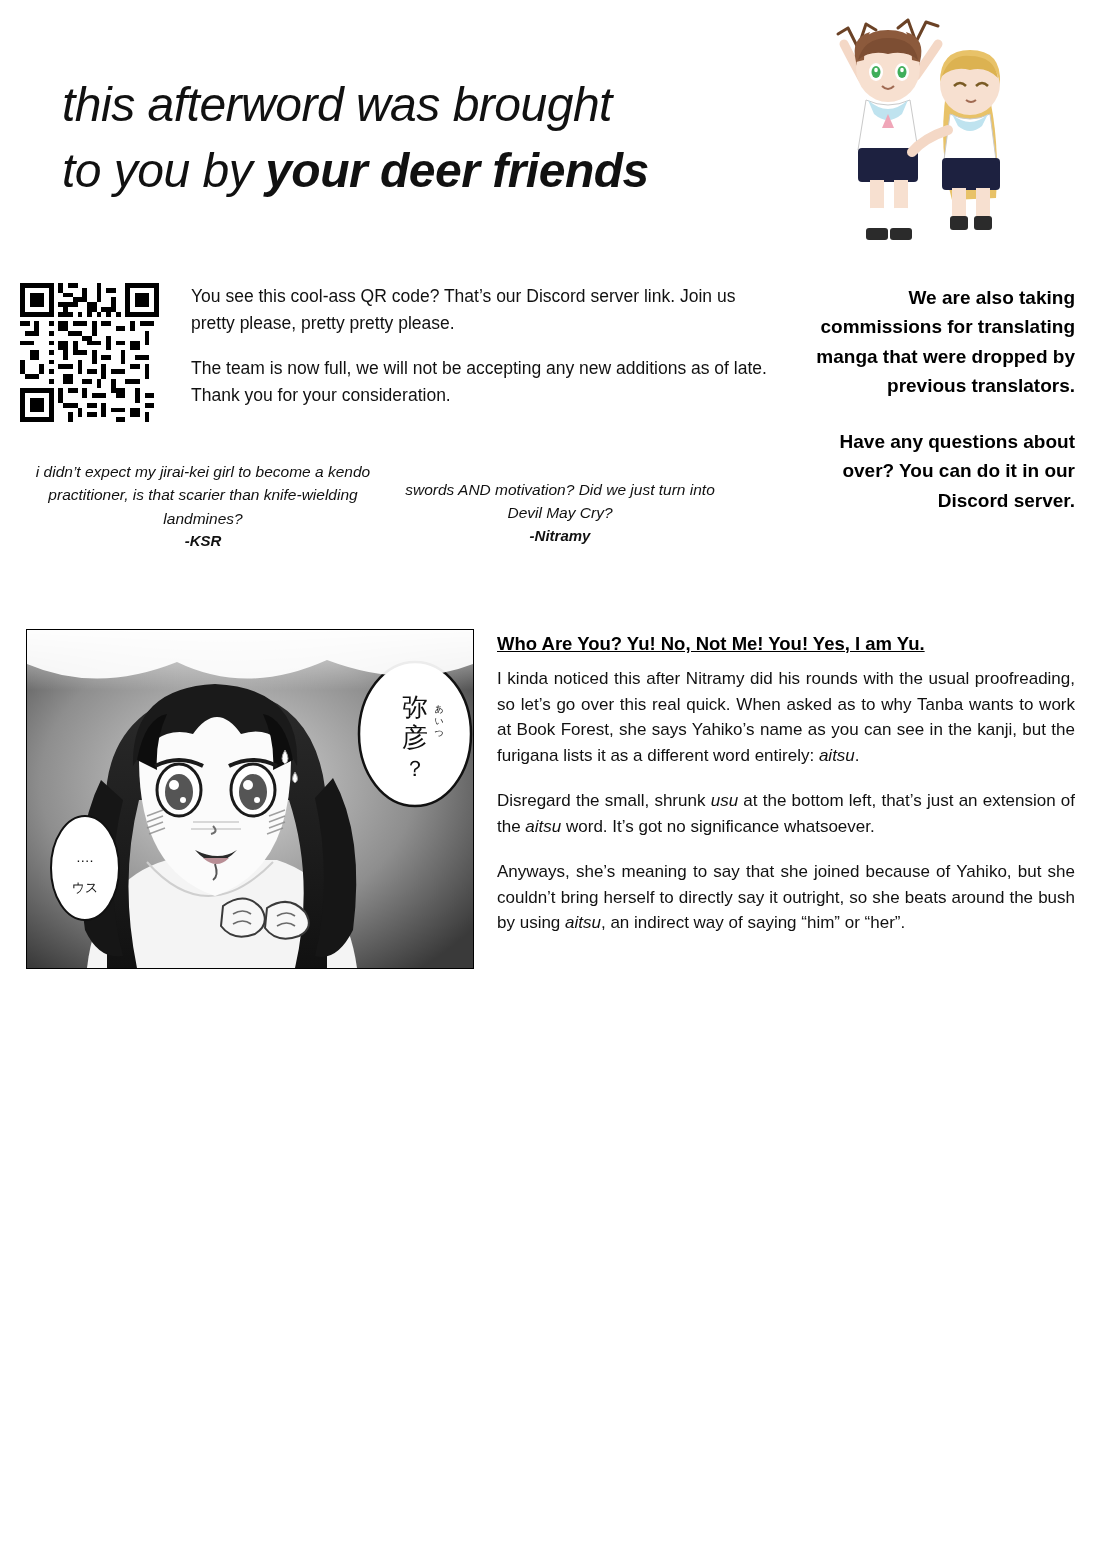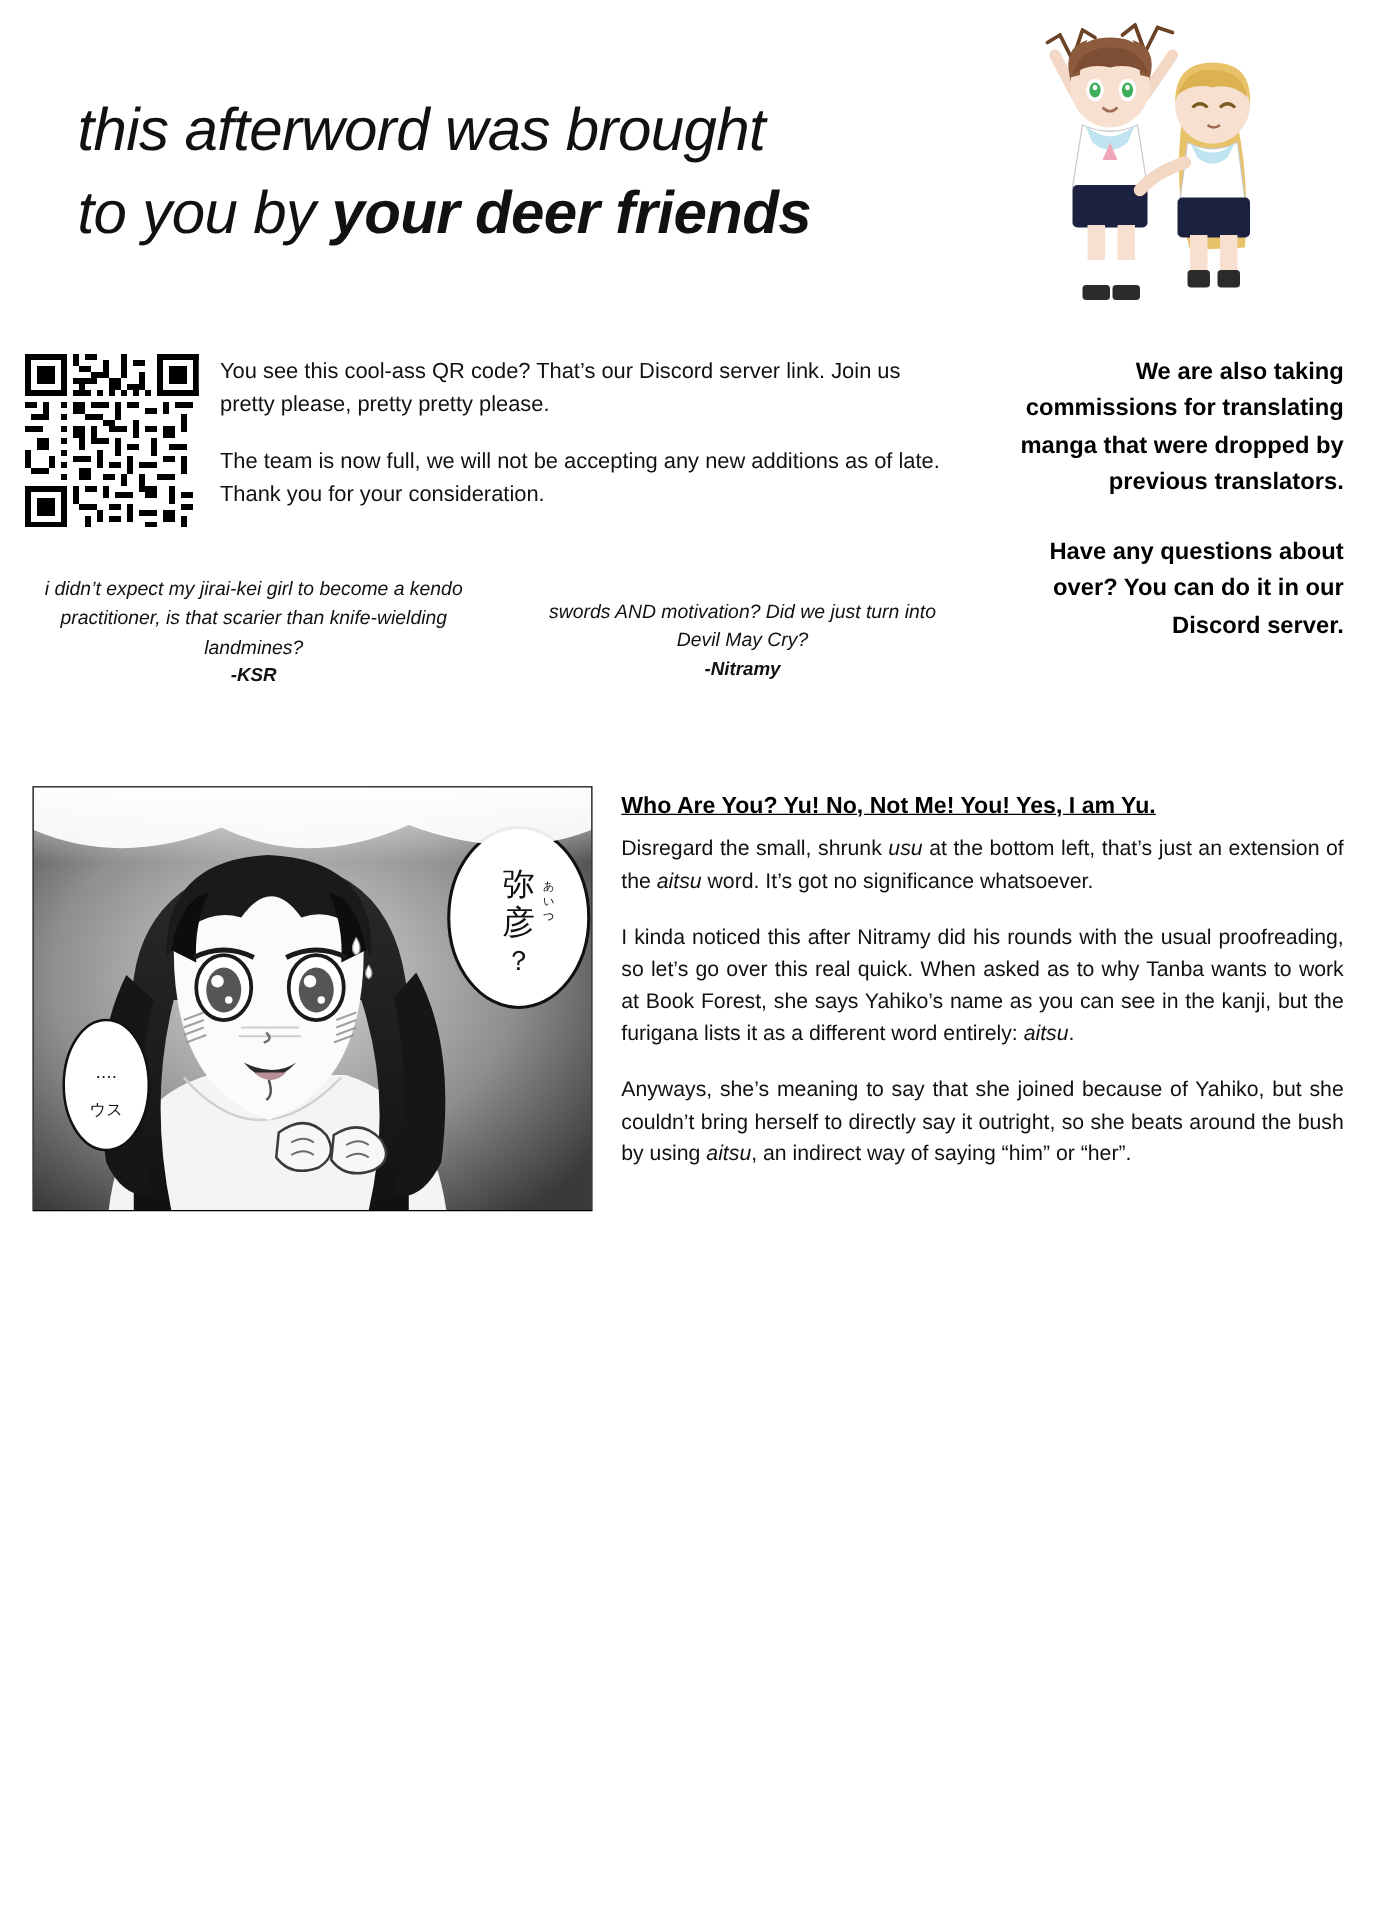--- a/index.html
+++ b/index.html
@@ -57,7 +57,7 @@
   
   .intro {
     position: absolute;
-    left: 176px;
+    left: 191px;
     top: 283px;
     width: 590px;
     font-size: 17.5px;

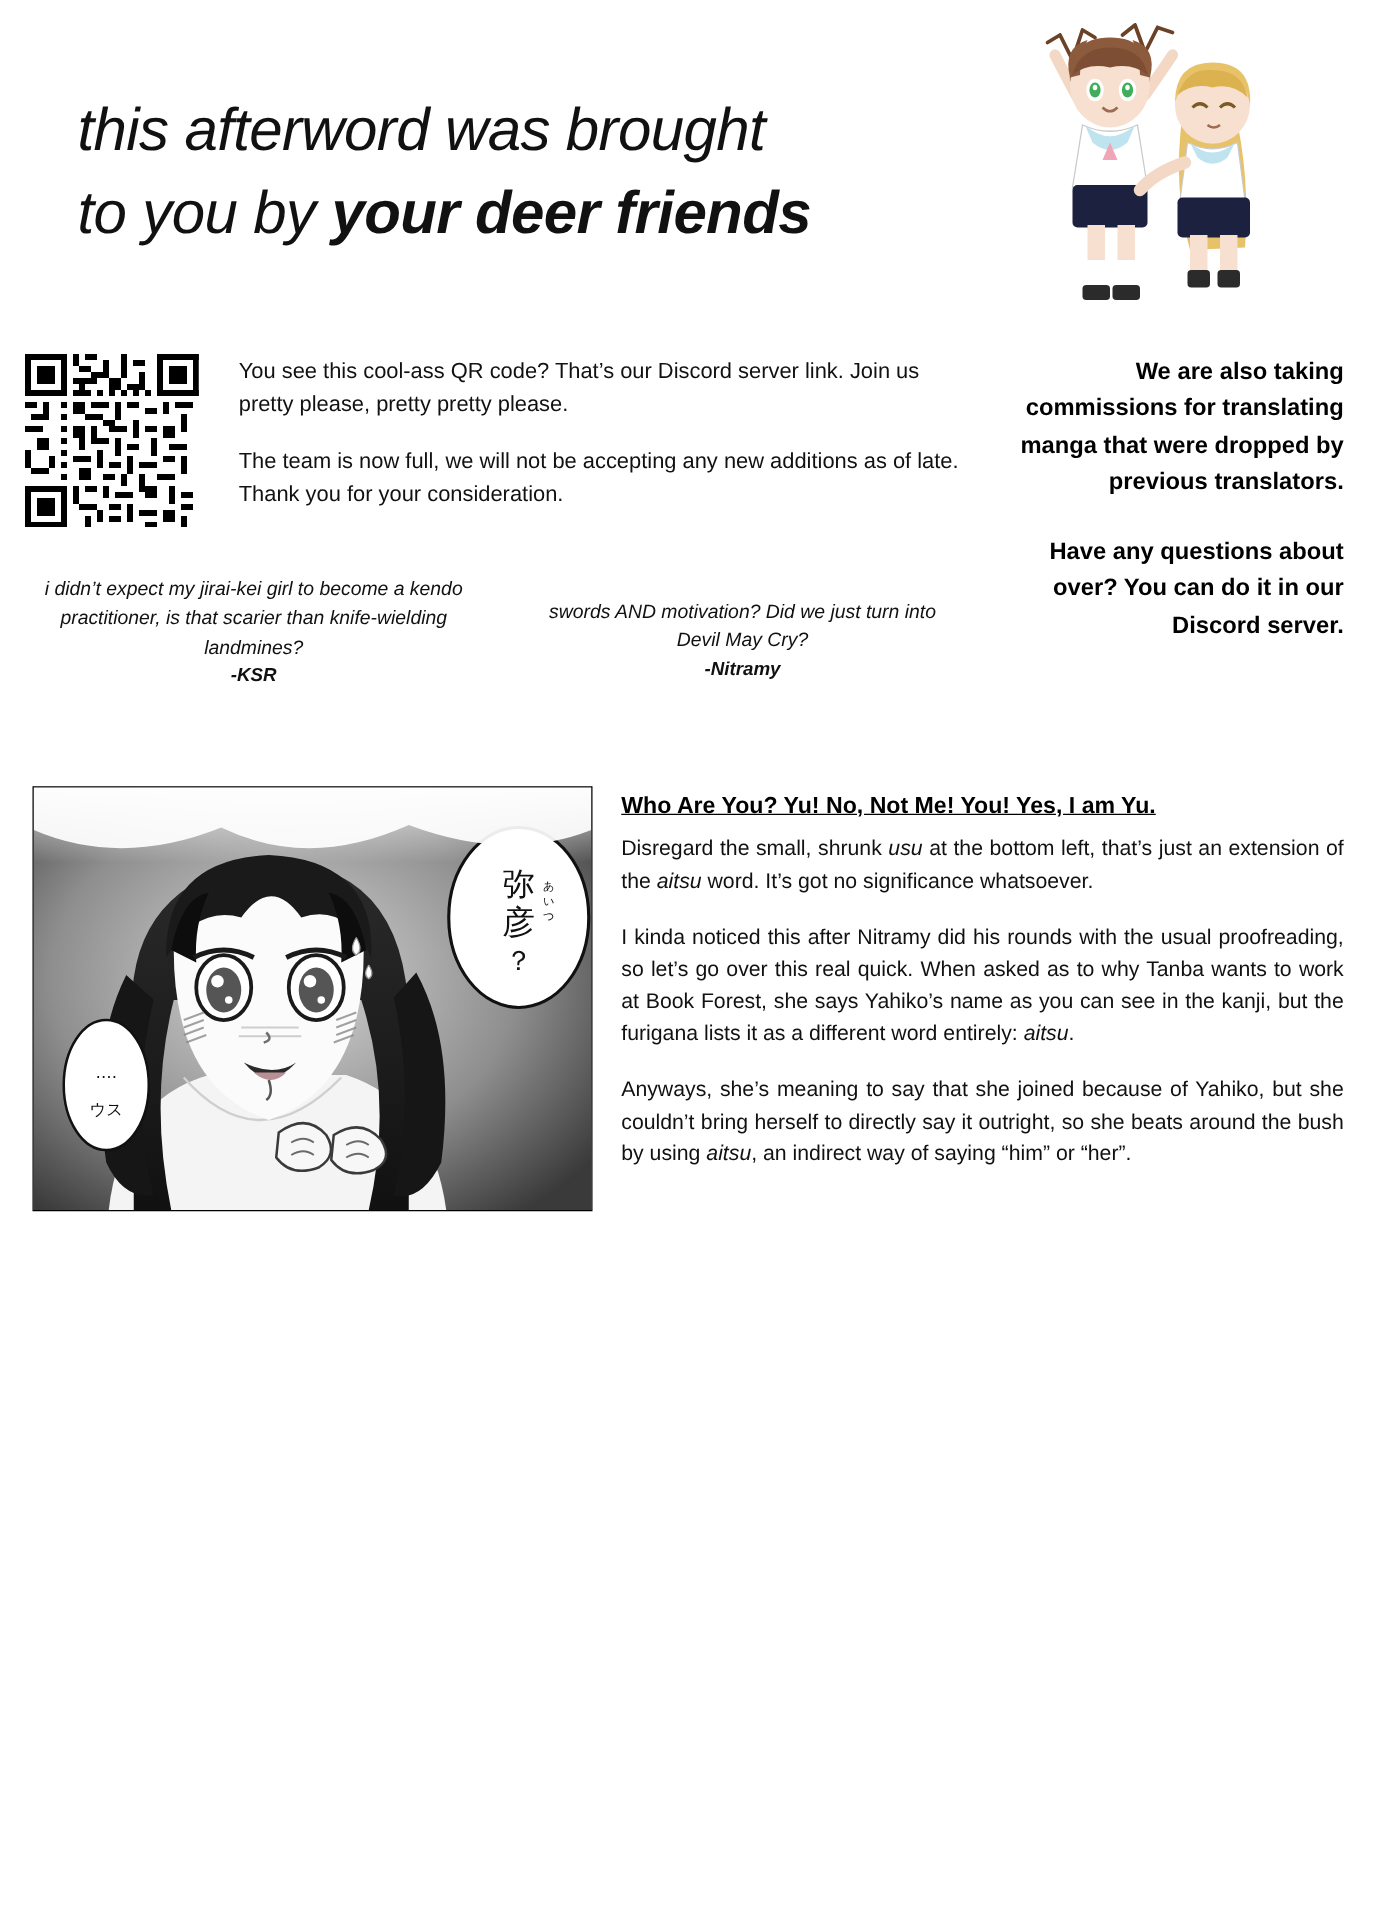--- a/index.html
+++ b/index.html
@@ -97,7 +97,7 @@
     font-size: 15px;
   }
   .comment-1 { left: 18px;  top: 460px; width: 370px; }
-  .comment-2 { left: 424px; top: 478px; width: 340px; }
+  .comment-2 { left: 390px; top: 478px; width: 340px; }
 
   
   .hr {

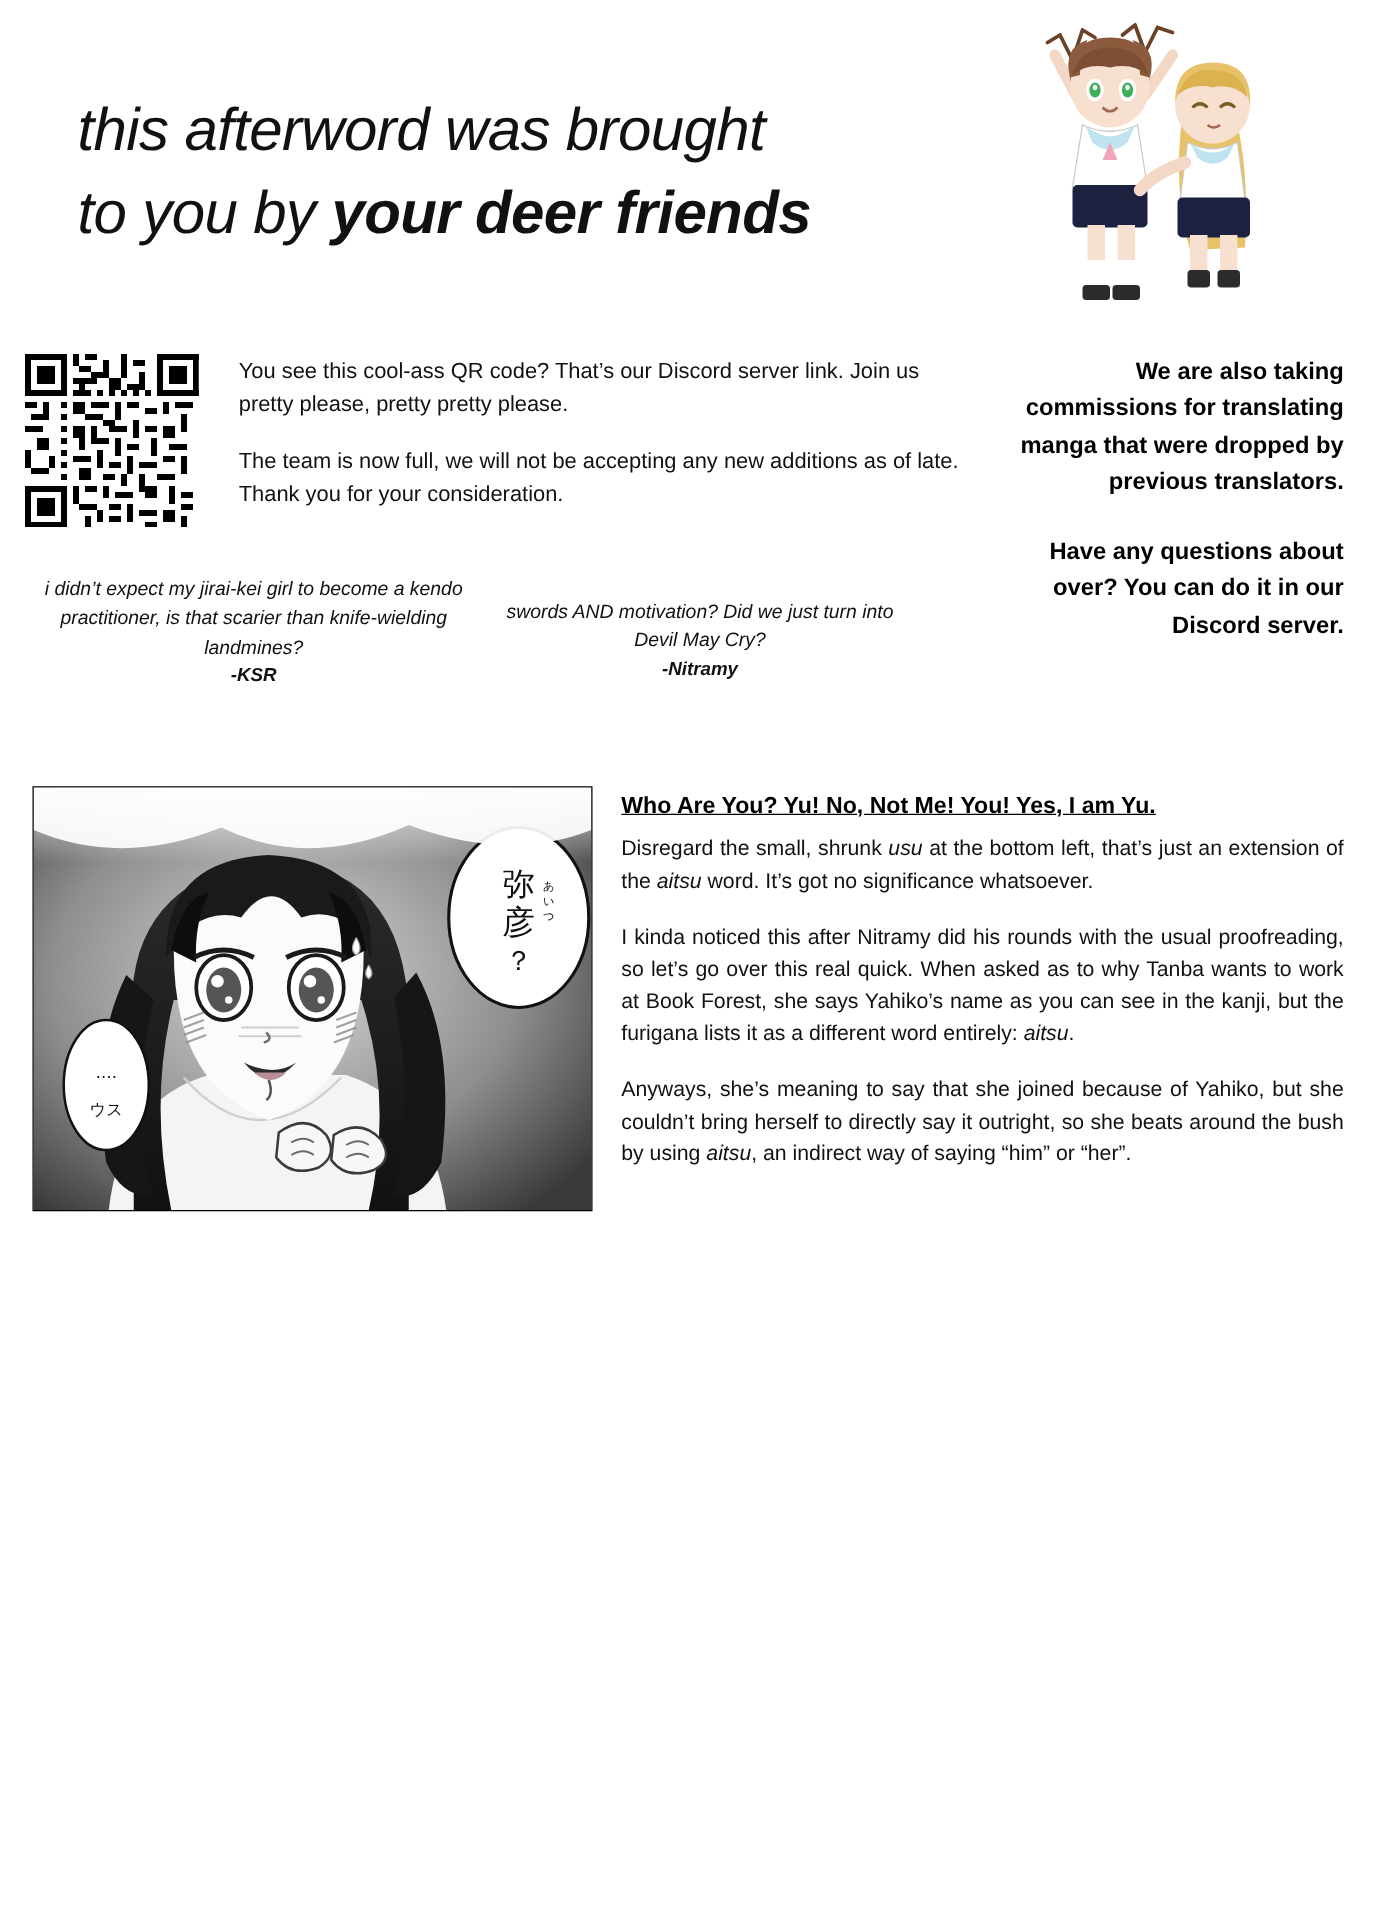--- a/index.html
+++ b/index.html
@@ -450,8 +450,8 @@
 
 <div class="article">
   <h2>Who Are You? Yu! No, Not Me! You! Yes, I am Yu.</h2>
+  <p><span>I kinda noticed this after Nitramy did his rounds with the usual proofreading, so let’s go over this real quick. When asked as to why Tanba wants to work at Book Forest, she says Yahiko’s name as you can see in the kanji, but the furigana lists it as a different word entirely: </span><em>aitsu</em><span>.</span></p>
   <p><span>Disregard the small, shrunk </span><em>usu</em><span> at the bottom left, that’s just an extension of the </span><em>aitsu</em><span> word. It’s got no significance whatsoever.</span></p>
-  <p><span>I kinda noticed this after Nitramy did his rounds with the usual proofreading, so let’s go over this real quick. When asked as to why Tanba wants to work at Book Forest, she says Yahiko’s name as you can see in the kanji, but the furigana lists it as a different word entirely: </span><em>aitsu</em><span>.</span></p>
   <p><span>Anyways, she’s meaning to say that she joined because of Yahiko, but she couldn’t bring herself to directly say it outright, so she beats around the bush by using </span><em>aitsu</em><span>, an indirect way of saying “him” or “her”.</span></p>
 </div>
 

